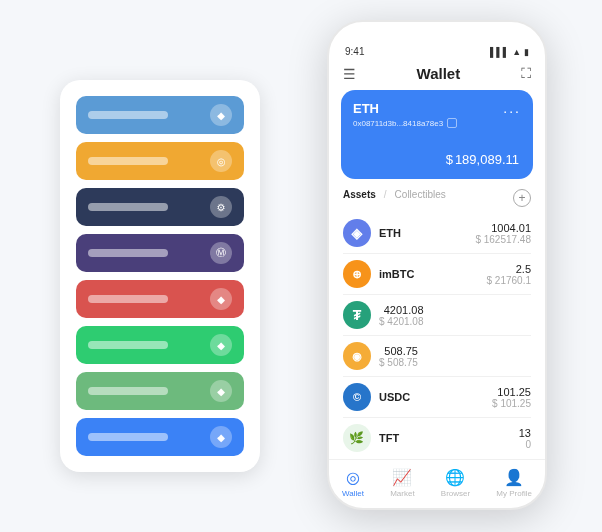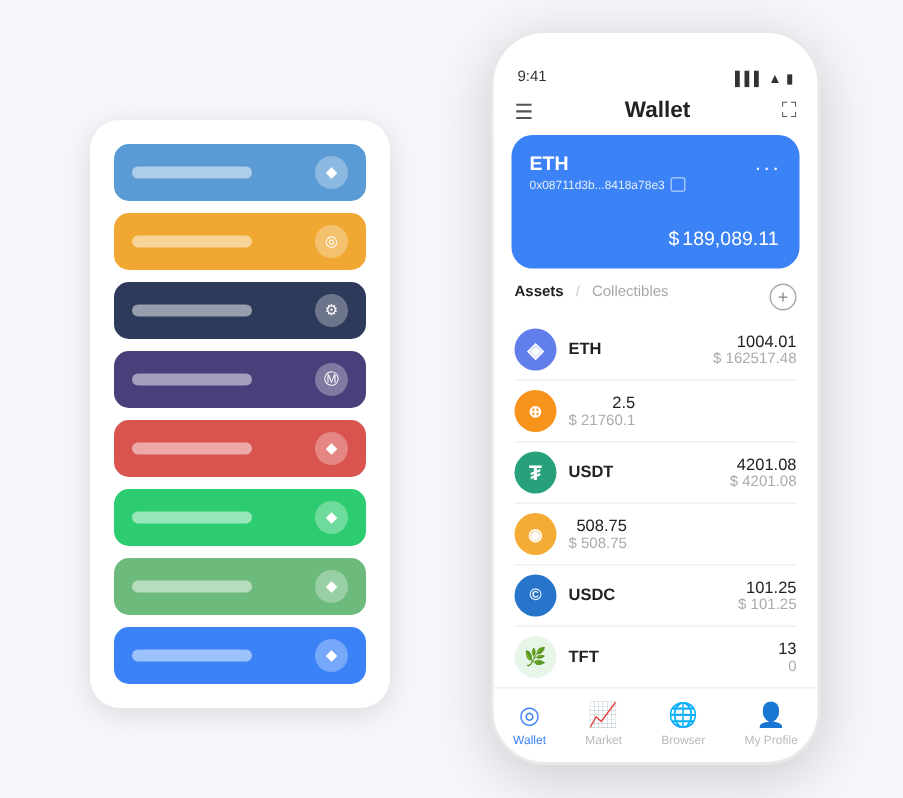--- a/index.html
+++ b/index.html
@@ -359,6 +359,7 @@
 
     <div class="asset-item">
       <div class="asset-icon" style="background:#f7931a; color:white; font-size:11px;">⊕</div>
+      <span class="asset-name">imBTC</span>
       <div class="asset-values">
         <div class="asset-amount">2.5</div>
         <div class="asset-usd">$ 21760.1</div>

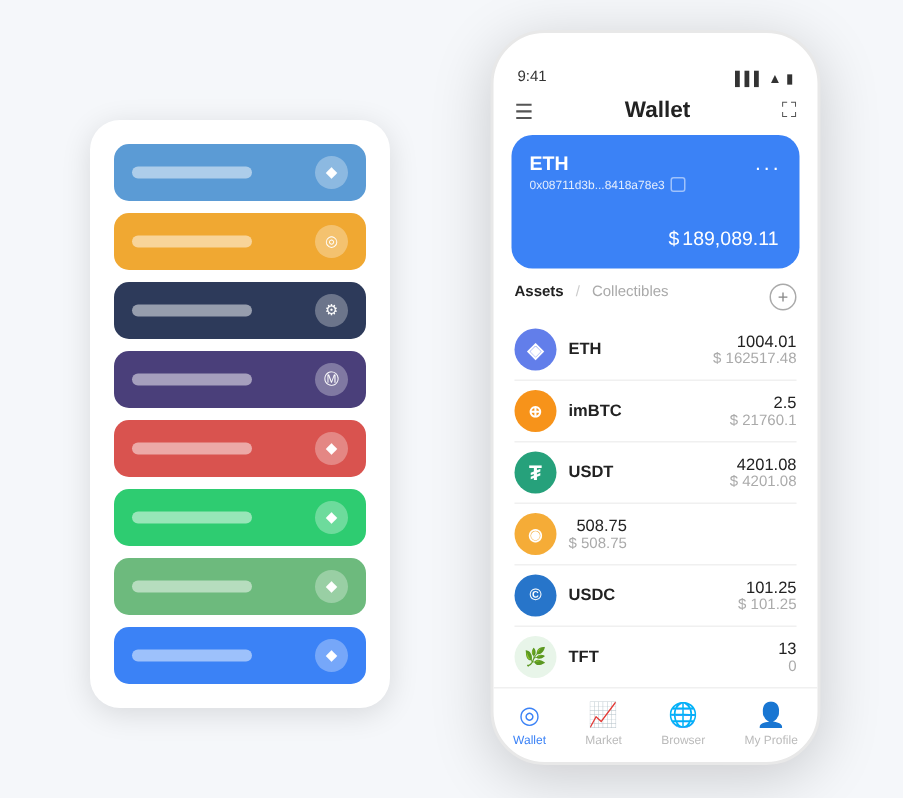--- a/index.html
+++ b/index.html
@@ -368,7 +368,6 @@
 
     <div class="asset-item">
       <div class="asset-icon" style="background:#26a17b; color:white;">₮</div>
-      <span class="asset-name">USDT</span>
       <div class="asset-values">
         <div class="asset-amount">4201.08</div>
         <div class="asset-usd">$ 4201.08</div>

